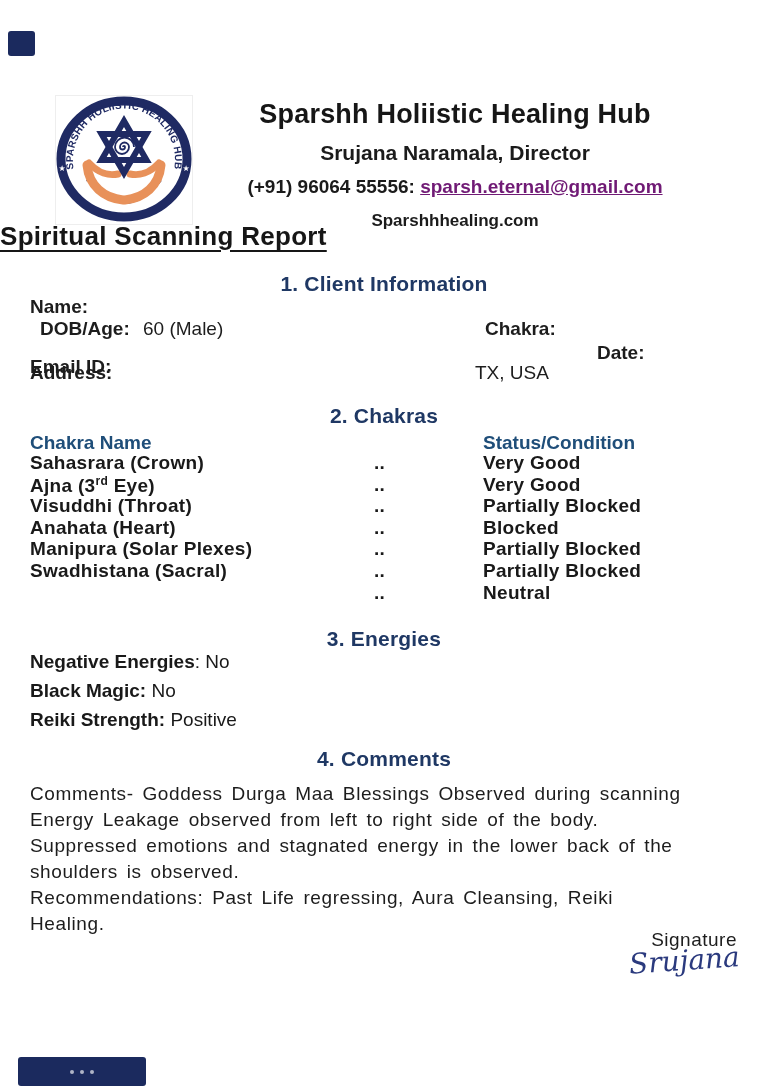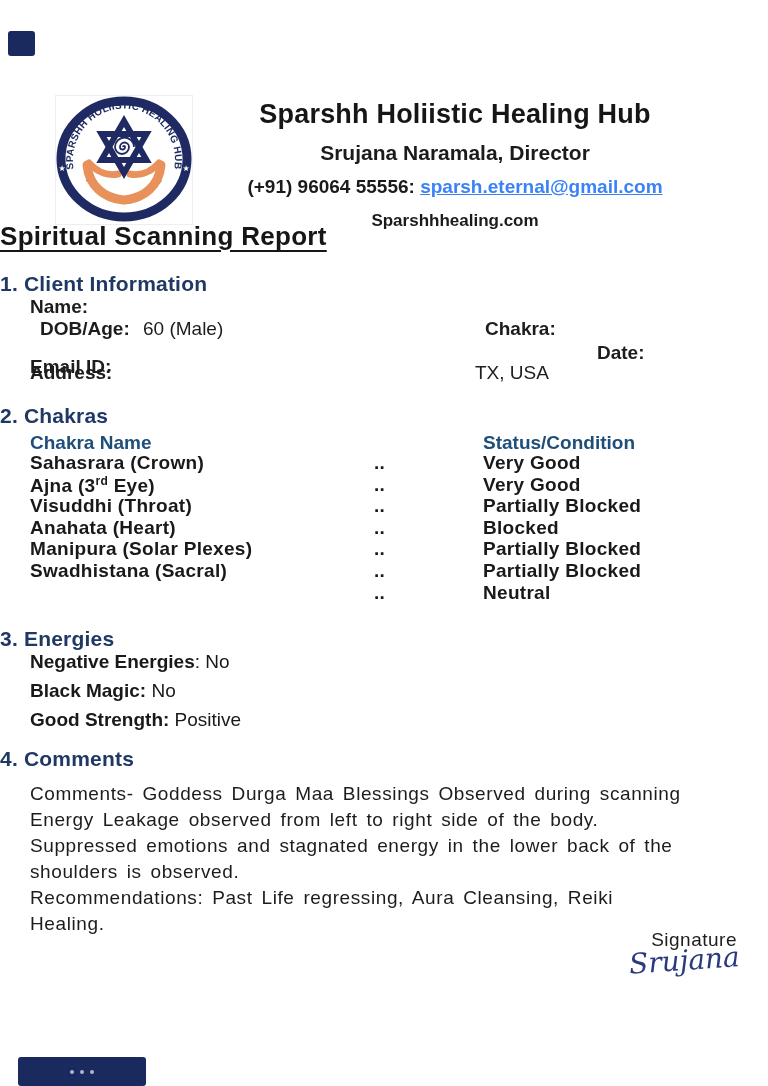--- a/index.html
+++ b/index.html
@@ -22,7 +22,7 @@
   .org-name  { font-size:27px; font-weight:700; color:#161616; letter-spacing:.2px; }
   .director  { margin-top:11px; font-size:21px; font-weight:700; color:#1b1b1b; }
   .contact   { margin-top:11px; font-size:19px; font-weight:700; color:#1b1b1b; }
-  .email-link{ color:#3b82f6; text-decoration:underline; cursor:pointer; }
+  .email-link{ color:#701a75; text-decoration:underline; cursor:pointer; }
   .website   { margin-top:13px; font-size:17px; font-weight:700; color:#1b1b1b; }
   .report-title { left:0; top:221px; width:768px; text-align:left; font-size:26px; font-weight:700;
                   color:#161616; text-decoration:underline; text-decoration-thickness:2px; text-underline-offset:5px; letter-spacing:.3px; }

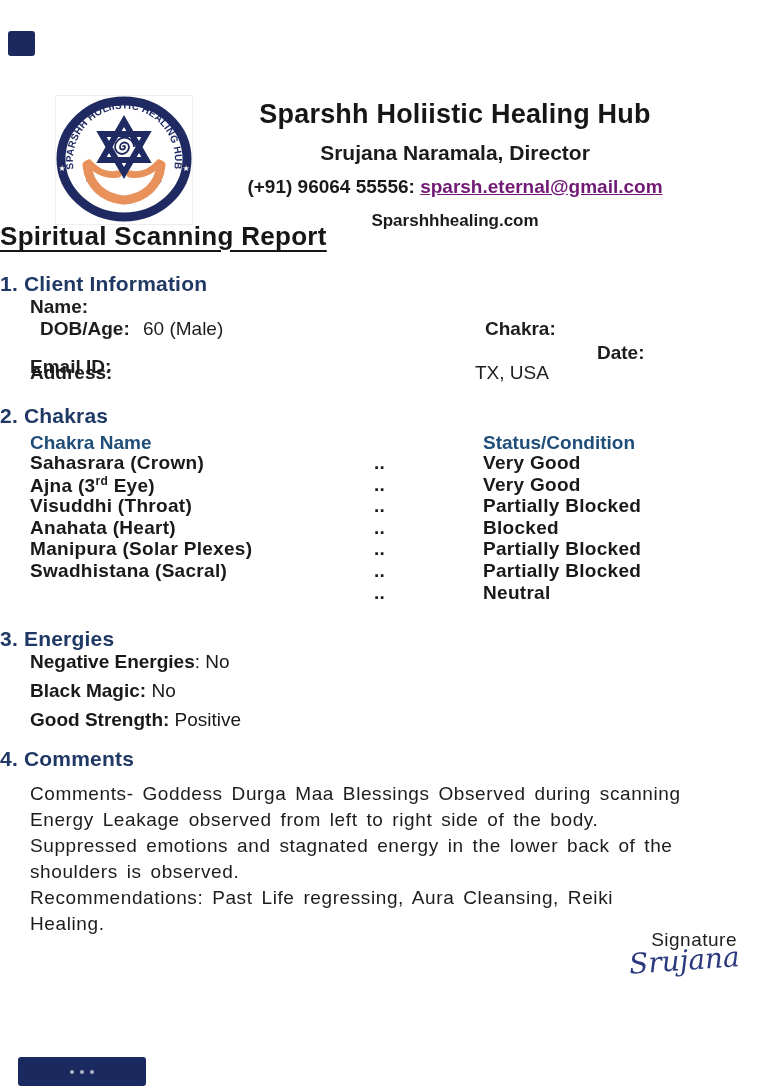--- a/index.html
+++ b/index.html
@@ -28,7 +28,7 @@
                   color:#161616; text-decoration:underline; text-decoration-thickness:2px; text-underline-offset:5px; letter-spacing:.3px; }
 
   
-  .section-heading { left:0; width:768px; text-align:left; font-size:21px; font-weight:700; color:#1F3864; letter-spacing:.2px; }
+  .section-heading { left:0; width:768px; text-align:center; font-size:21px; font-weight:700; color:#1F3864; letter-spacing:.2px; }
   .h-client   { top:272px; }
   .h-chakras  { top:404px; }
   .h-energies { top:627px; }

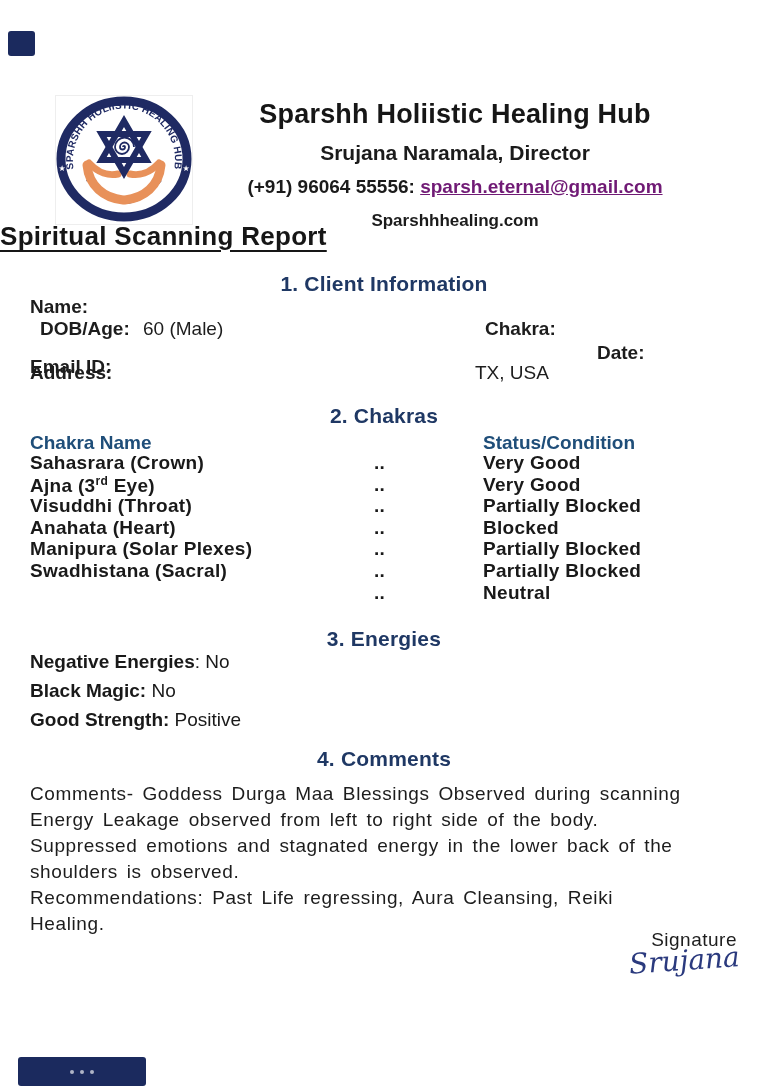--- a/index.html
+++ b/index.html
@@ -173,7 +173,7 @@
   <div class="abs energy-rows">
       <div class="energy-row"><span class="e-label">Negative Energies</span><span class="e-value">: No</span></div>
       <div class="energy-row"><span class="e-label">Black Magic:</span><span class="e-value"> No</span></div>
-      <div class="energy-row"><span class="e-label">Good Strength:</span><span class="e-value"> Positive</span></div>
+      <div class="energy-row"><span class="e-label">Reiki Strength:</span><span class="e-value"> Positive</span></div>
     </div>
 
   <div class="abs section-heading h-comments">4. Comments</div>

